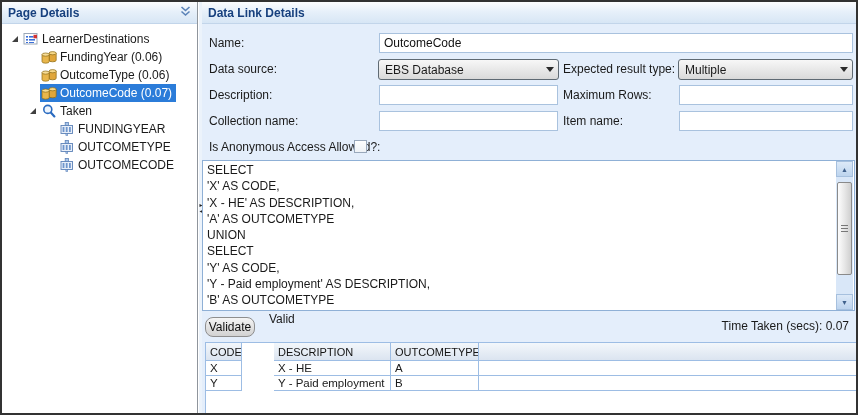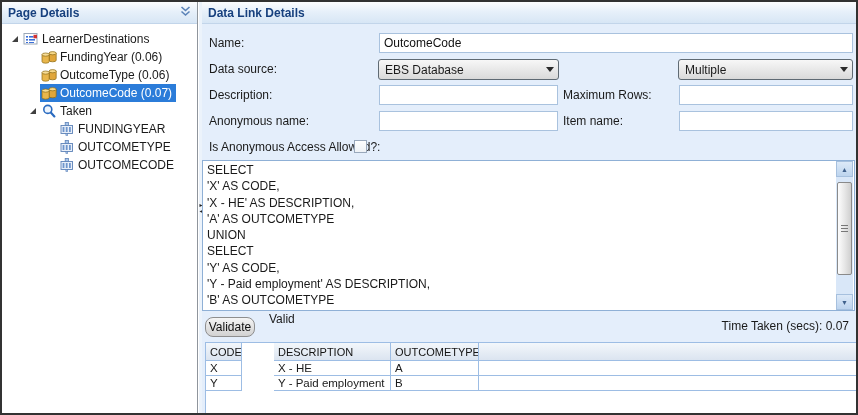--- a/index.html
+++ b/index.html
@@ -221,6 +221,7 @@
       <span class="combo-text">EBS Database</span>
       <span class="combo-arrow"></span>
     </div>
+    <span class="flabel" style="left:361px; top:59px;">Expected result type:</span>
     <div class="combo" style="left:476px; top:57px; width:175px;">
       <span class="combo-text">Multiple</span>
       <span class="combo-arrow"></span>

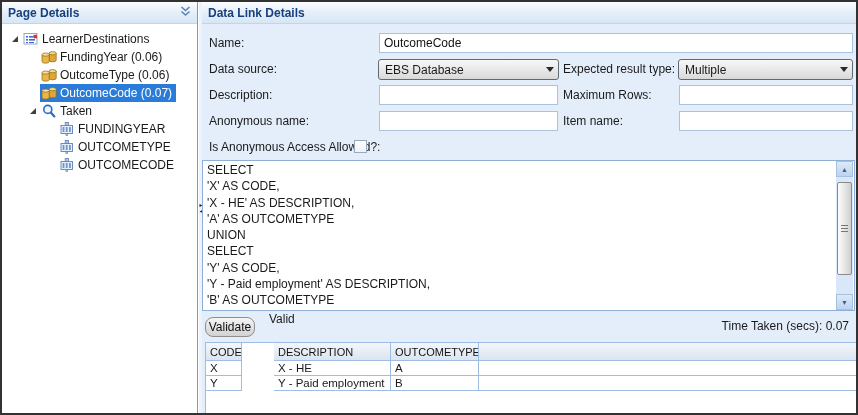--- a/index.html
+++ b/index.html
@@ -232,7 +232,7 @@
     <span class="flabel" style="left:361px; top:85px;">Maximum Rows:</span>
     <input class="tbox" style="left: 477px; top: 83px; width: 174px;" value="">
 
-    <span class="flabel" style="left:7px; top:111px;">Anonymous name:</span>
+    <span class="flabel" style="left:7px; top:111px;">Collection name:</span>
     <input class="tbox" style="left: 177px; top: 109px; width: 179px;" value="">
     <span class="flabel" style="left:361px; top:111px;">Item name:</span>
     <input class="tbox" style="left: 477px; top: 109px; width: 174px;" value="">

